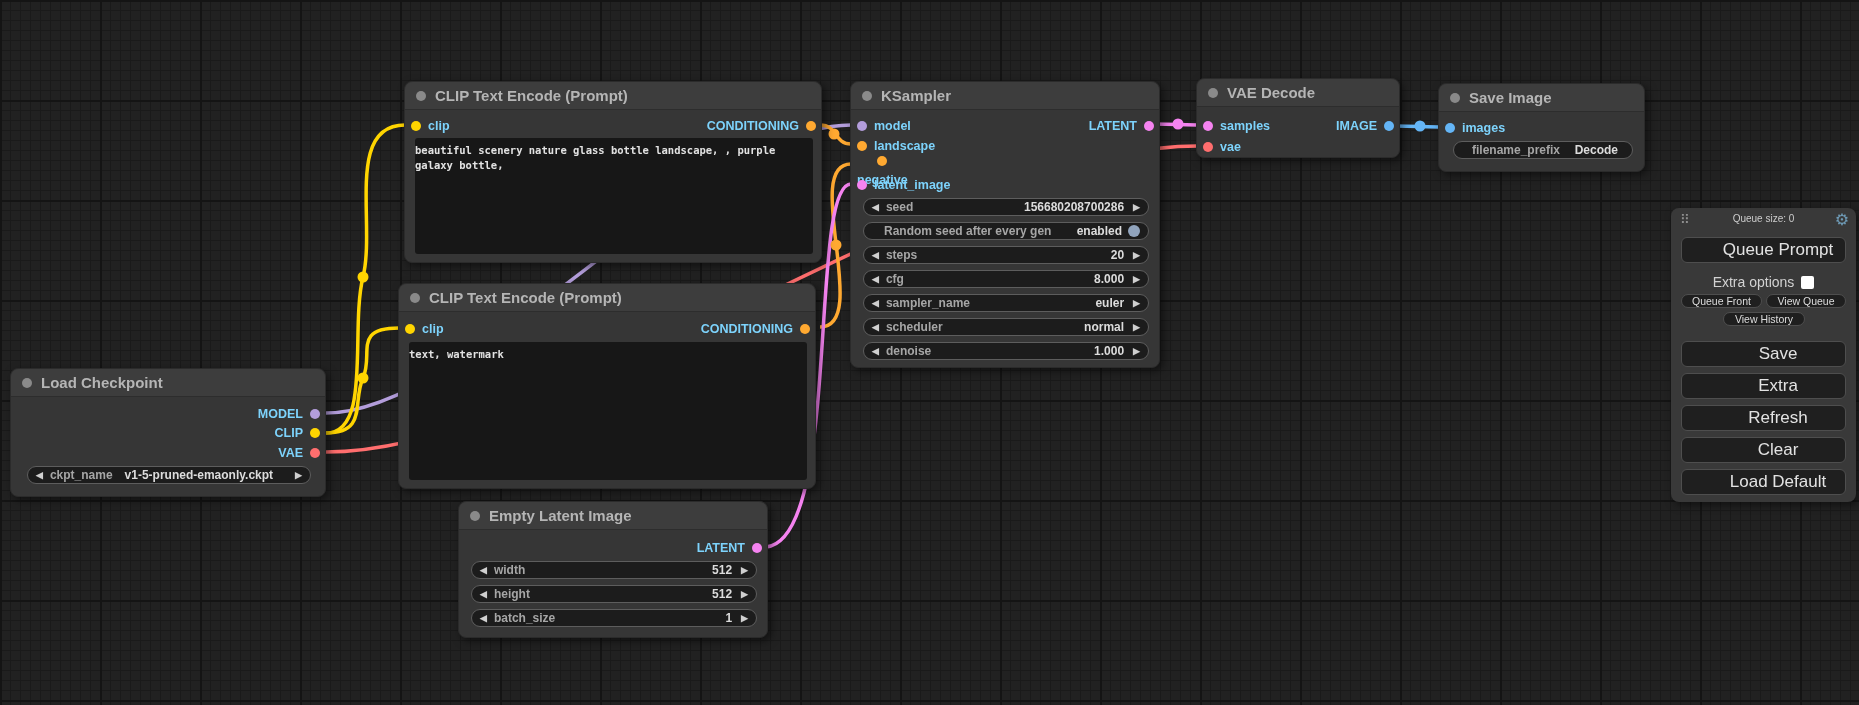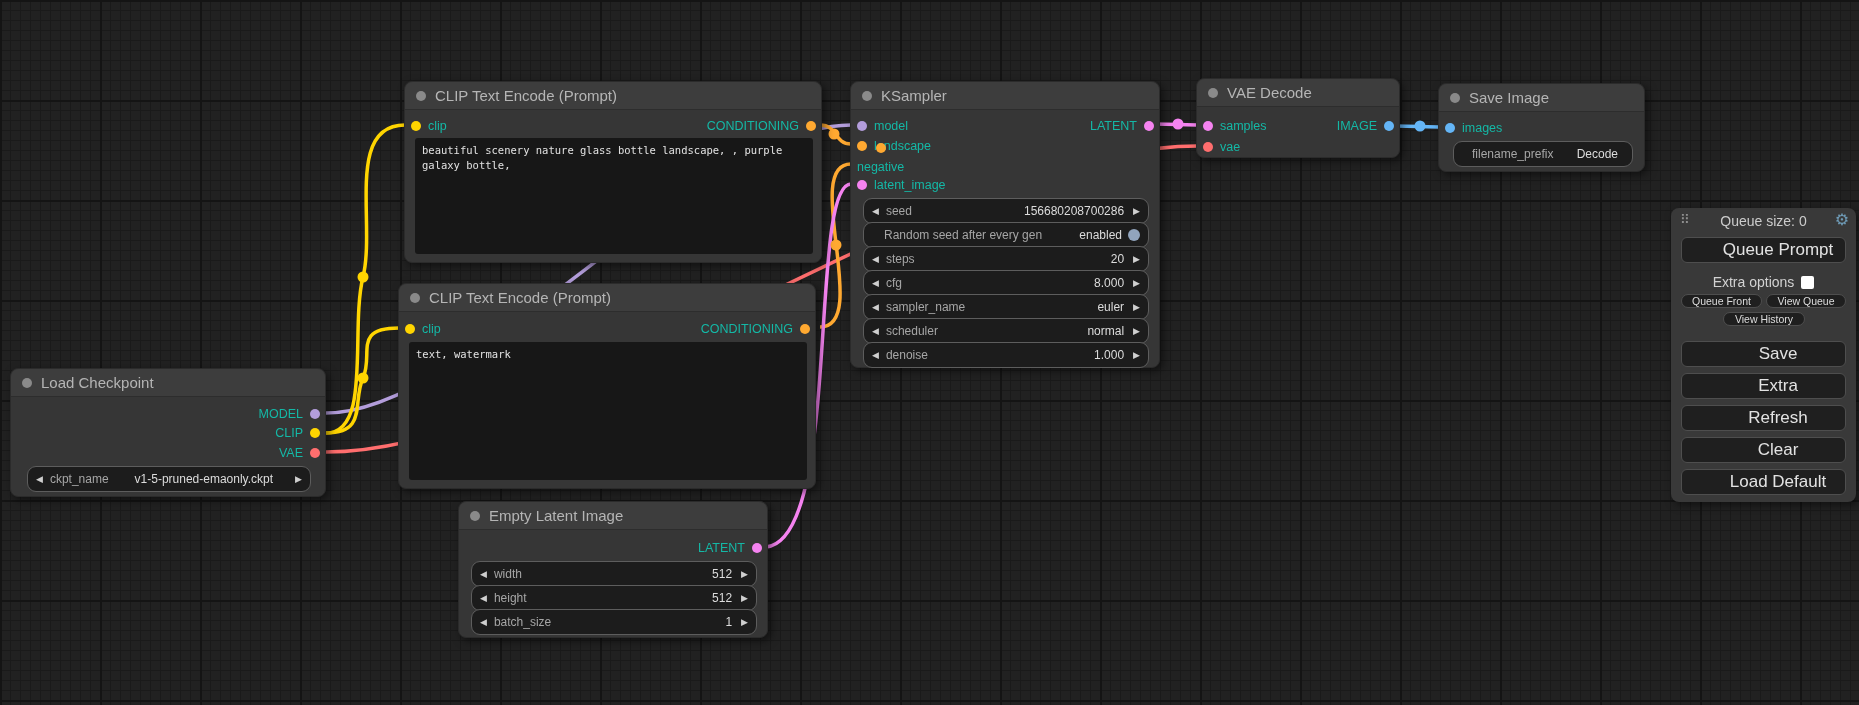--- a/index.html
+++ b/index.html
@@ -16,7 +16,7 @@
   #wires{position:absolute;inset:0;z-index:1;pointer-events:none;}
   #wires path{fill:none;stroke-width:3.5px;}
   .node{position:absolute;z-index:2;background:#363636;border-radius:8px;
-    box-shadow:3px 3px 9px rgba(0,0,0,.5);border:1px solid #2b2b2b;}
+    box-shadow:3px 3px 9px rgba(0,0,0,.5);border:1px solid #2b2b2b;font-weight:bold;}
   .ntitle{height:28px;display:flex;align-items:center;gap:9px;padding-left:11px;
     font-size:15px;color:#b5b5b5;background:#3d3d3d;border-radius:8px 8px 0 0;
     border-bottom:1px solid #2d2d2d;}

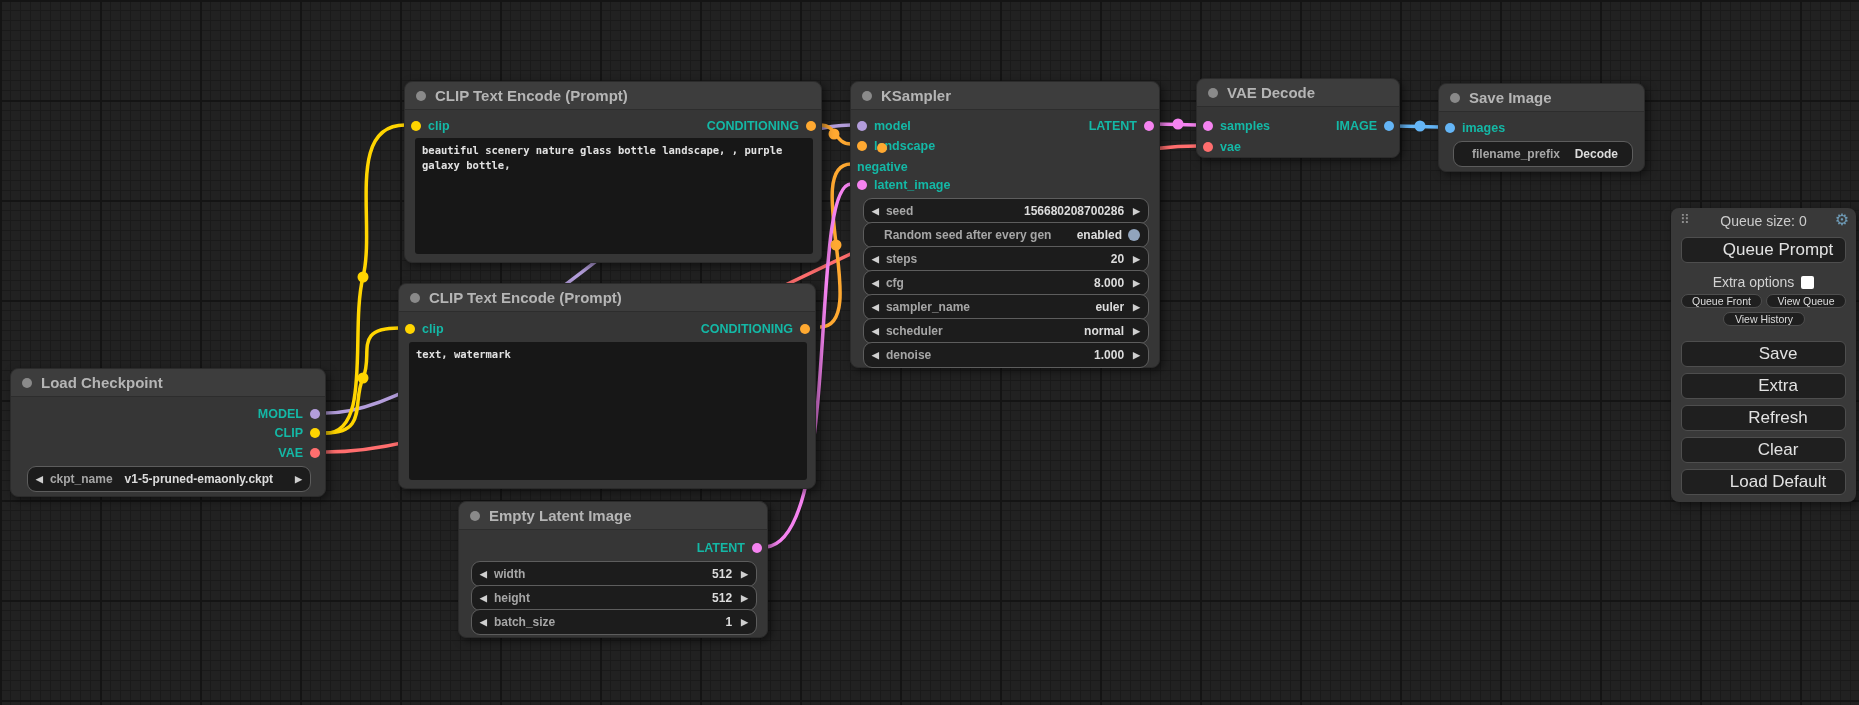--- a/index.html
+++ b/index.html
@@ -22,7 +22,7 @@
     border-bottom:1px solid #2d2d2d;}
   .tdot{width:10px;height:10px;border-radius:50%;background:#8a8a8a;flex:0 0 auto;}
   .port{position:absolute;height:18px;display:flex;align-items:center;gap:7px;
-    font-size:12.5px;color:#14b8a6;white-space:nowrap;justify-content:flex-end;}
+    font-size:12.5px;color:#7dd3fc;white-space:nowrap;}
   .port.in{left:6px;}
   .port.out{right:5px;flex-direction:row-reverse;}
   .pdot{width:10px;height:10px;border-radius:50%;flex:0 0 auto;}

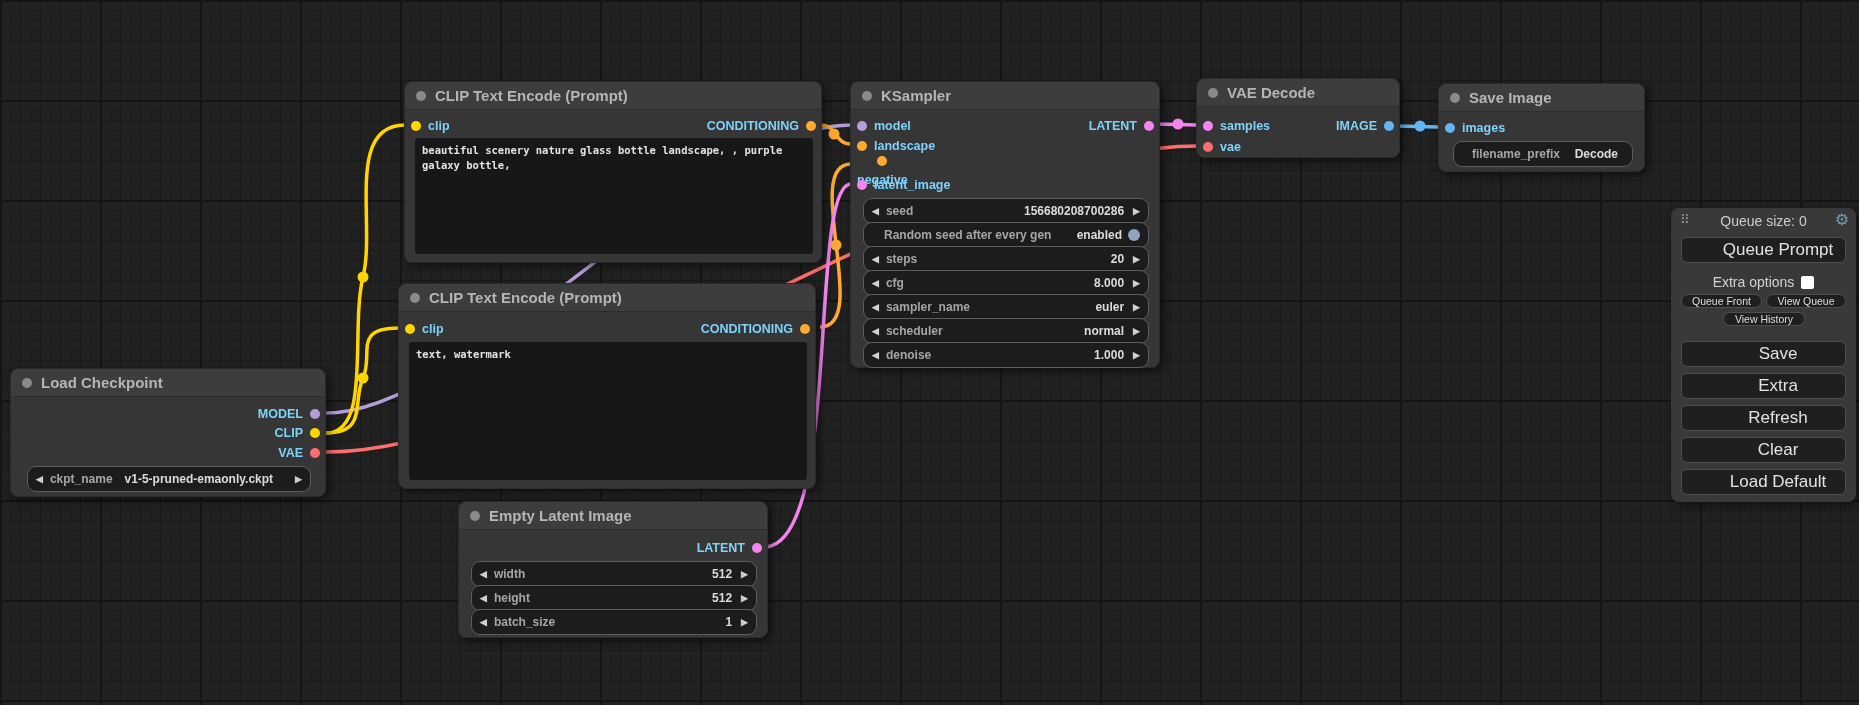--- a/index.html
+++ b/index.html
@@ -36,7 +36,7 @@
   .toggle-dot{width:12px;height:12px;border-radius:50%;background:#91a4bd;margin-left:2px;flex:0 0 auto;}
   .textarea{position:absolute;background:#171717;border-radius:3px;
     font-family:"DejaVu Sans Mono",monospace;font-size:10.5px;line-height:15px;
-    color:#e2e2e2;padding:5px 7px;white-space:pre-wrap;word-break:break-word;}
+    color:#e2e2e2;padding:5px 0;white-space:pre-wrap;word-break:break-word;}
   
   .qp{position:absolute;left:1671px;top:208px;width:185px;height:294px;z-index:3;
     background:#393939;border-radius:8px;box-shadow:3px 3px 9px rgba(0,0,0,.5);}

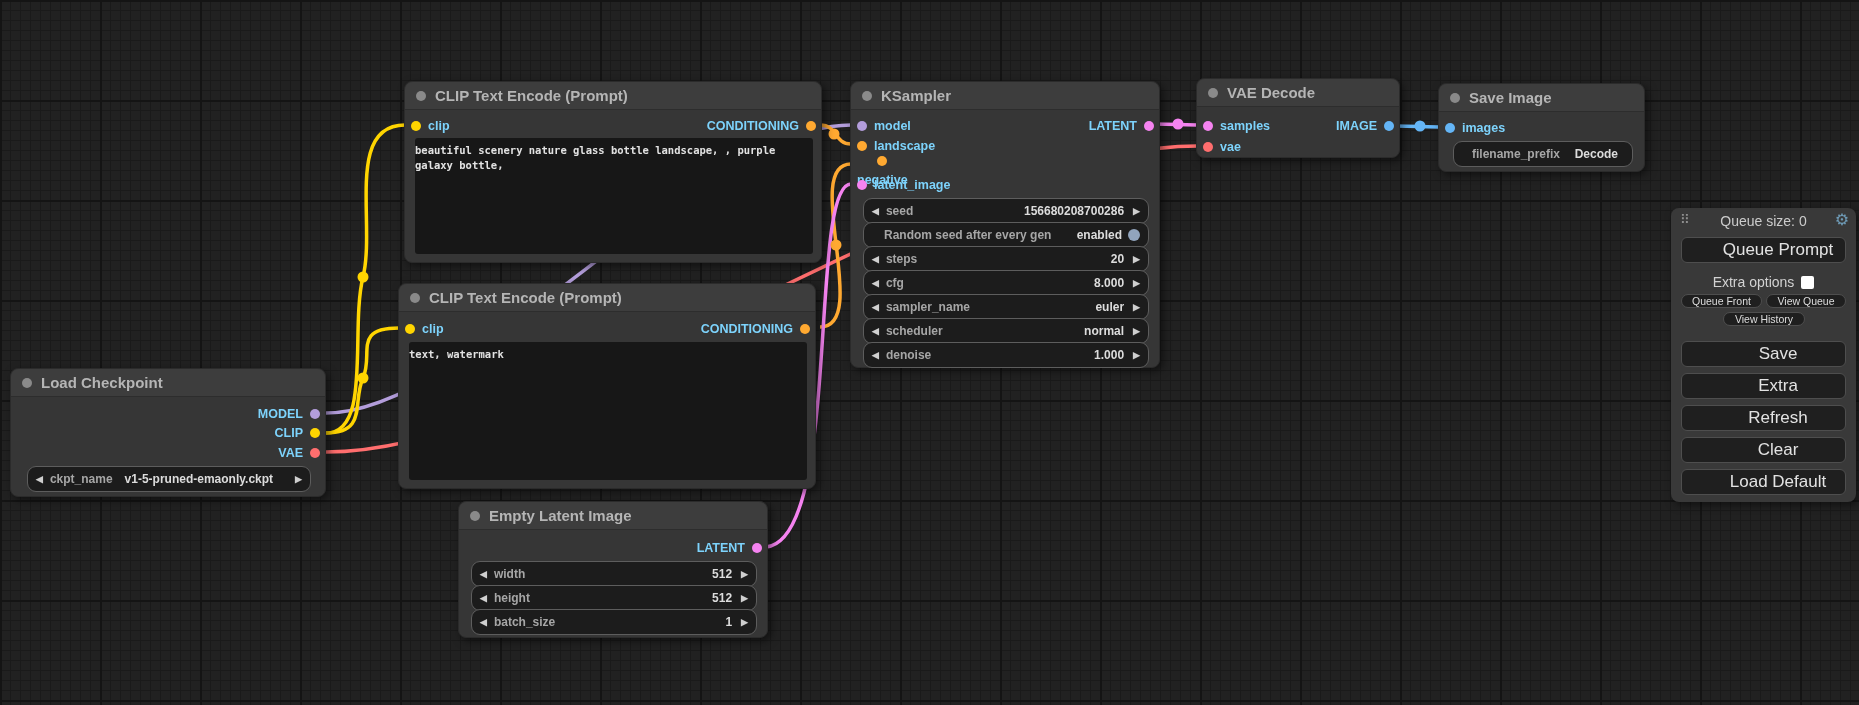--- a/index.html
+++ b/index.html
@@ -28,7 +28,7 @@
   .pdot{width:10px;height:10px;border-radius:50%;flex:0 0 auto;}
   .widget{position:absolute;height:18px;background:#1c1c1c;border:1px solid #5d5d5d;
     border-radius:9px;display:flex;align-items:center;font-size:12px;color:#a6a6a6;
-    padding:12px 8px;white-space:nowrap;}
+    padding:4px 8px;white-space:nowrap;}
   .warrow{color:#cfcfcf;font-size:9px;line-height:1;}
   .wlabel{color:#a6a6a6;margin-left:7px;}
   .wvalue{margin-left:auto;color:#dcdcdc;margin-right:9px;}

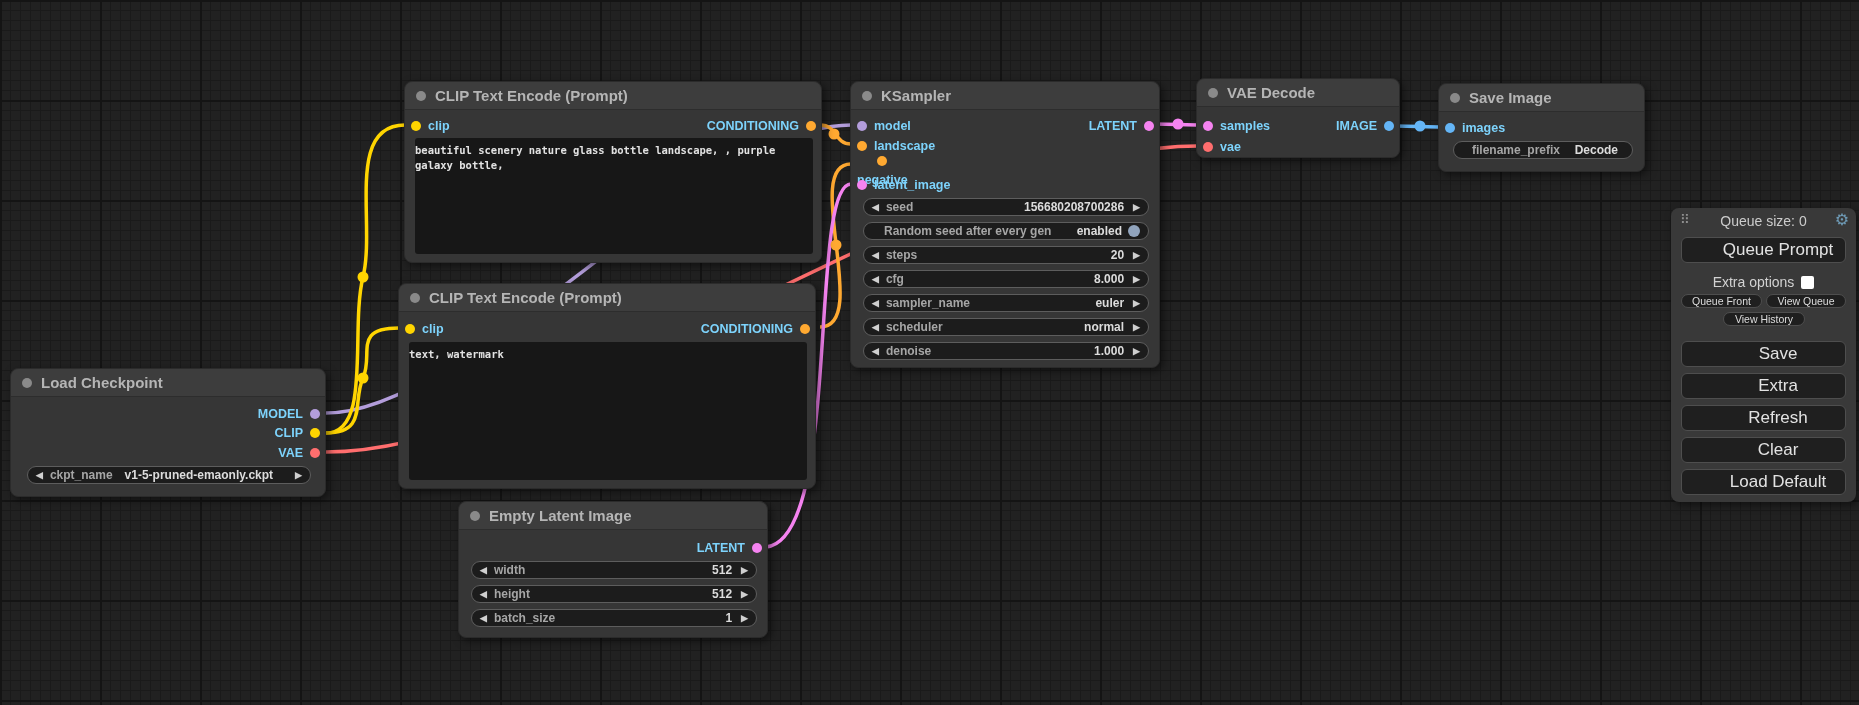--- a/index.html
+++ b/index.html
@@ -41,7 +41,7 @@
   .qp{position:absolute;left:1671px;top:208px;width:185px;height:294px;z-index:3;
     background:#393939;border-radius:8px;box-shadow:3px 3px 9px rgba(0,0,0,.5);}
   .qp-title{position:absolute;top:5px;left:0;width:100%;text-align:center;
-    font-size:14px;color:#cccccc;}
+    font-size:10px;color:#cccccc;}
   .qp-handle{position:absolute;left:9px;top:4px;font-family:"DejaVu Sans",sans-serif;
     font-size:13px;color:#8f8f8f;}
   .qp-gear{position:absolute;right:7px;top:2px;font-family:"DejaVu Sans",sans-serif;

